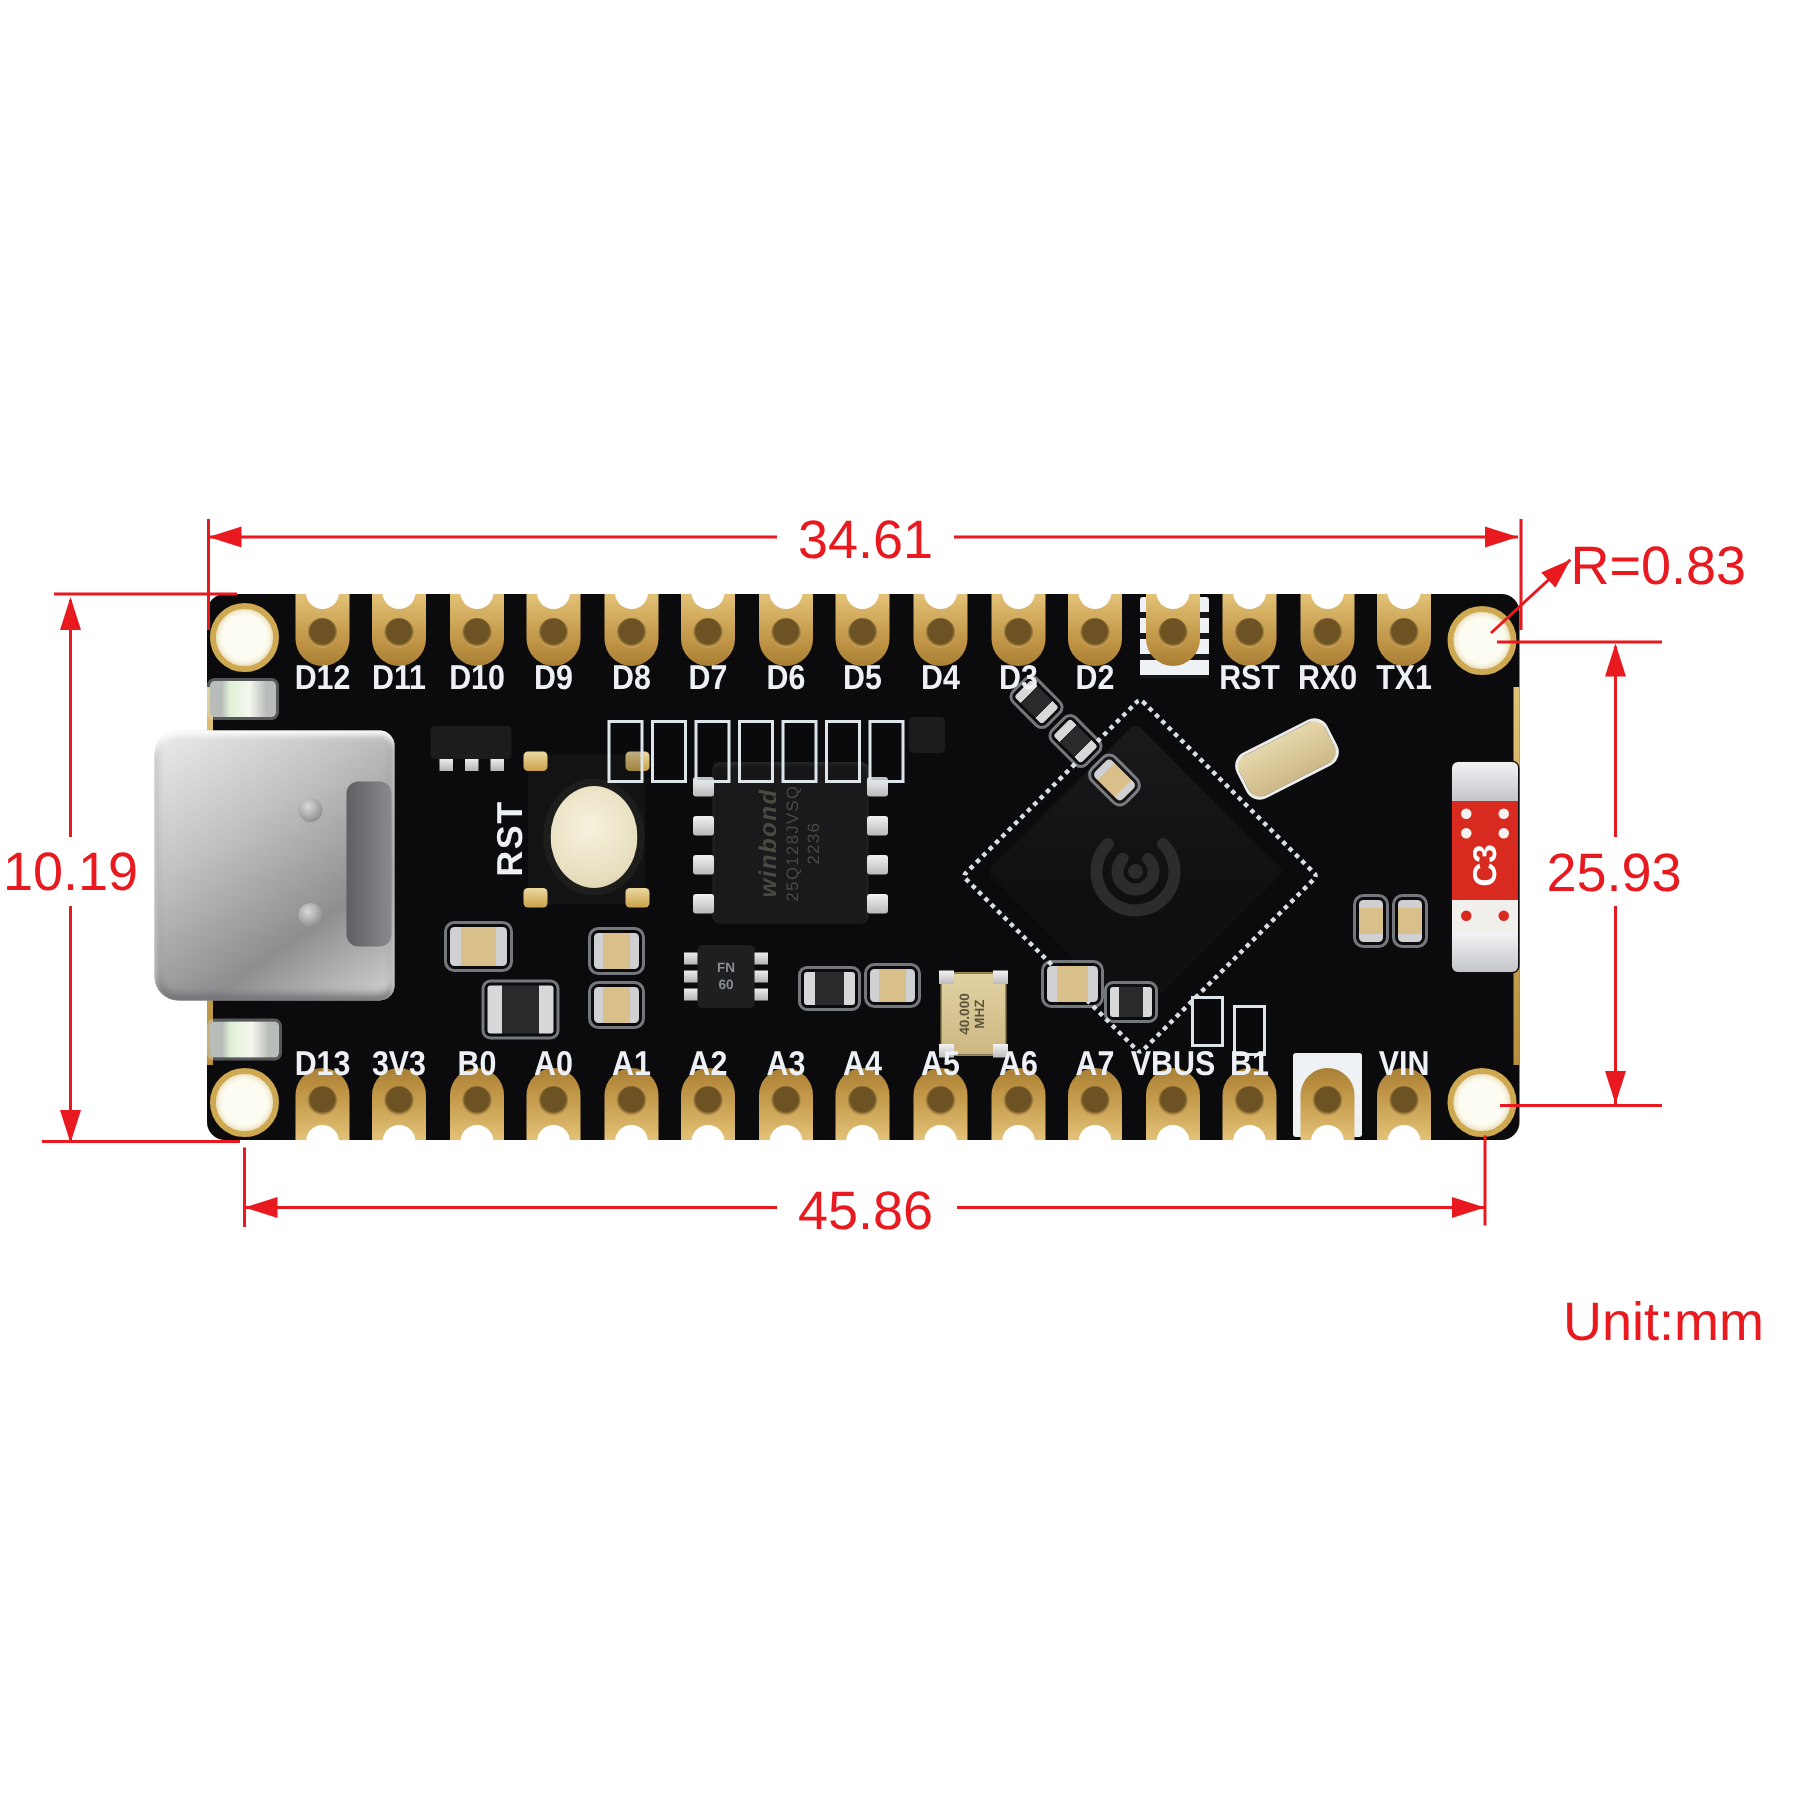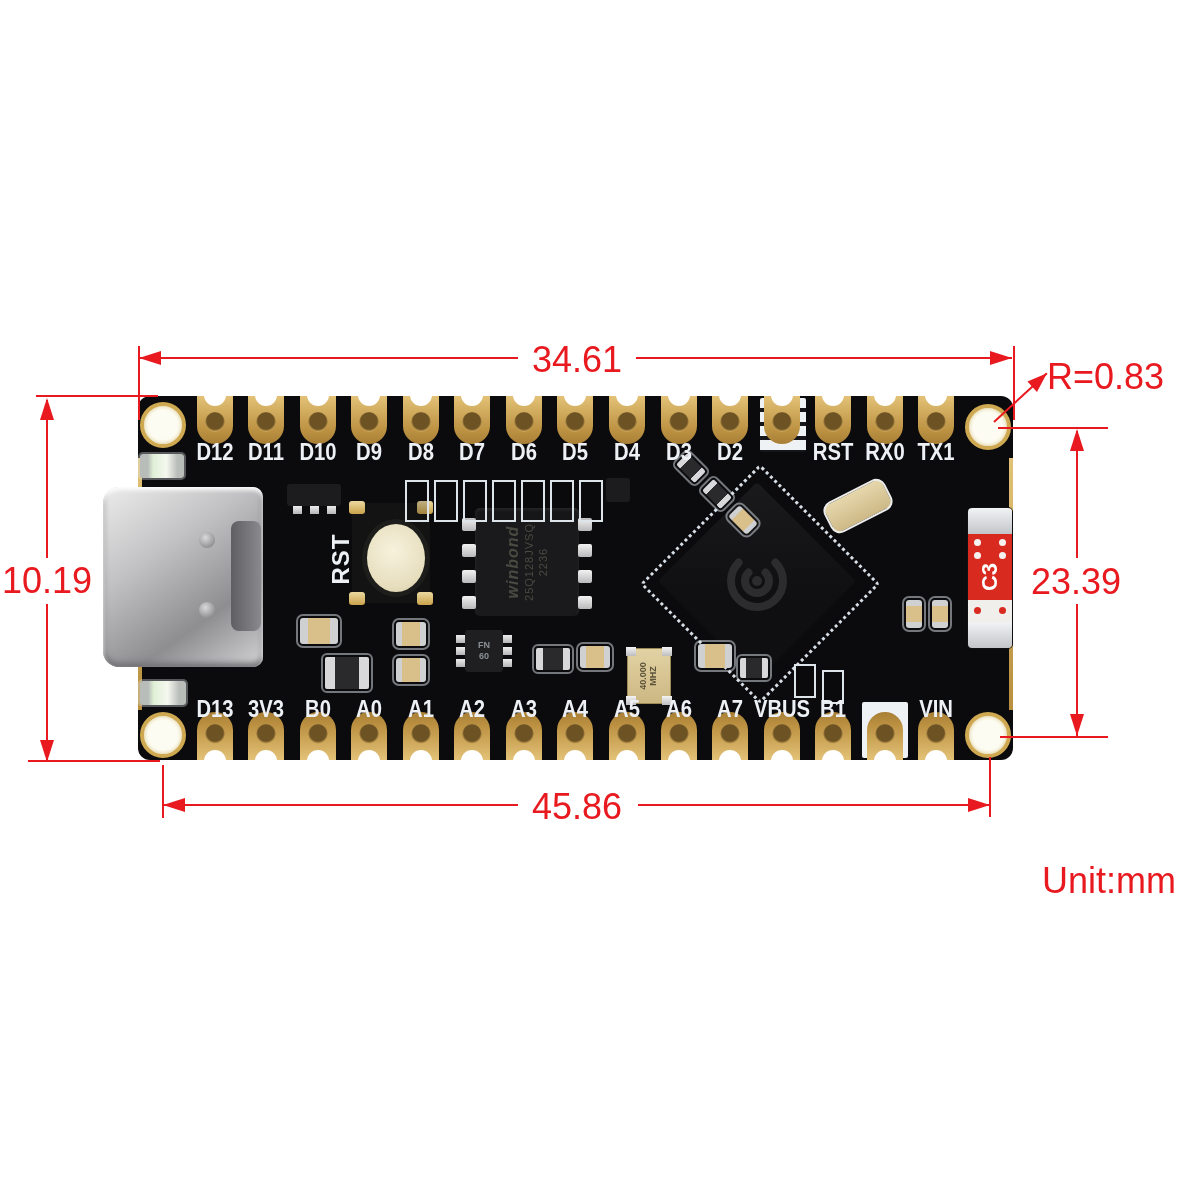--- a/index.html
+++ b/index.html
@@ -406,7 +406,7 @@
   <div class="dl" style="left:1076px;top:604px;width:2px;height:132px;"></div>
   <div class="arr arr-u" style="left:1070px;top:429px;"></div>
   <div class="arr arr-d" style="left:1070px;top:714px;"></div>
-  <div class="dim-label" style="left:1076px;top:582px;">23.39</div>
+  <div class="dim-label" style="left:1076px;top:582px;">25.93</div>
   <div class="dl" style="left:998px;top:427px;width:110px;height:2px;"></div>
   <div class="dl" style="left:1000px;top:736px;width:108px;height:2px;"></div>
 

